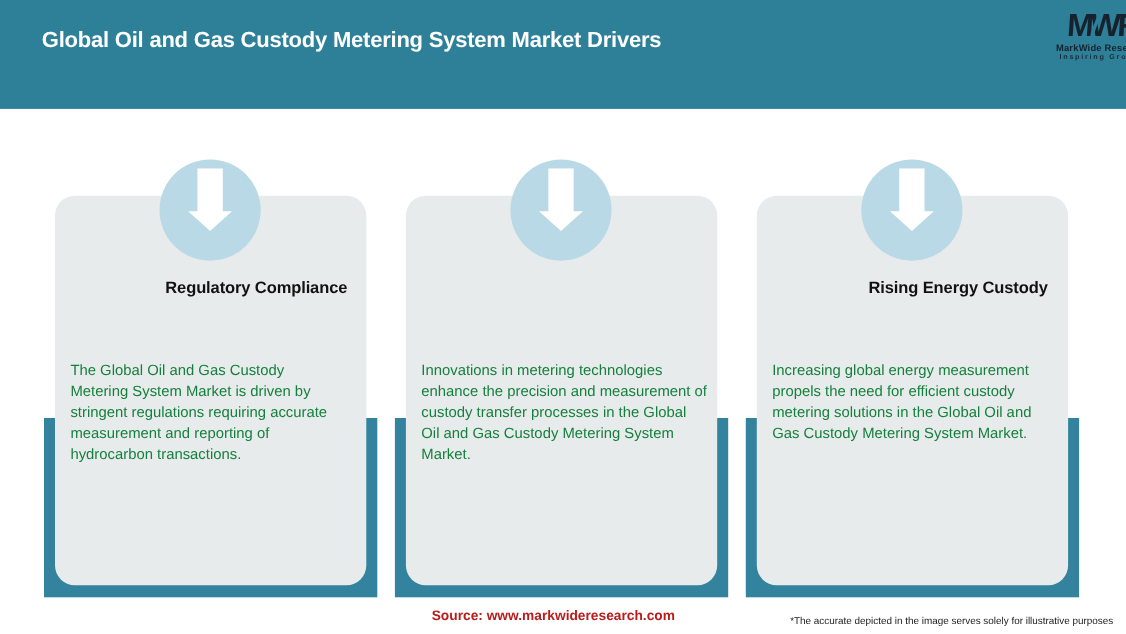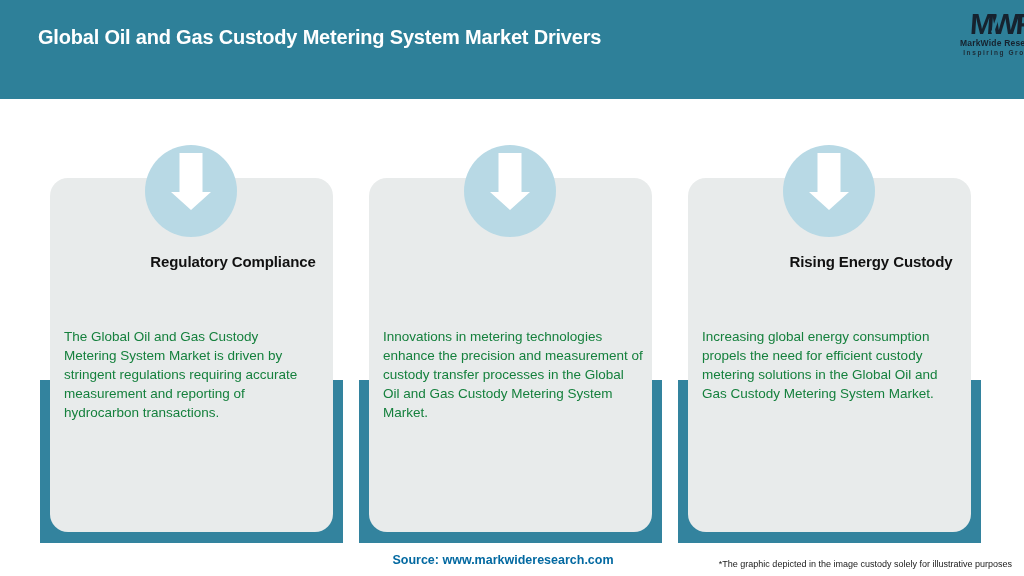--- a/index.html
+++ b/index.html
@@ -199,7 +199,7 @@
       </svg>
     </div>
     <div class="card-title">Rising Energy Custody</div>
-    <div class="card-body">Increasing global energy consumption
+    <div class="card-body">Increasing global energy measurement
 propels the need for efficient custody
 metering solutions in the Global Oil and
 Gas Custody Metering System Market.</div>

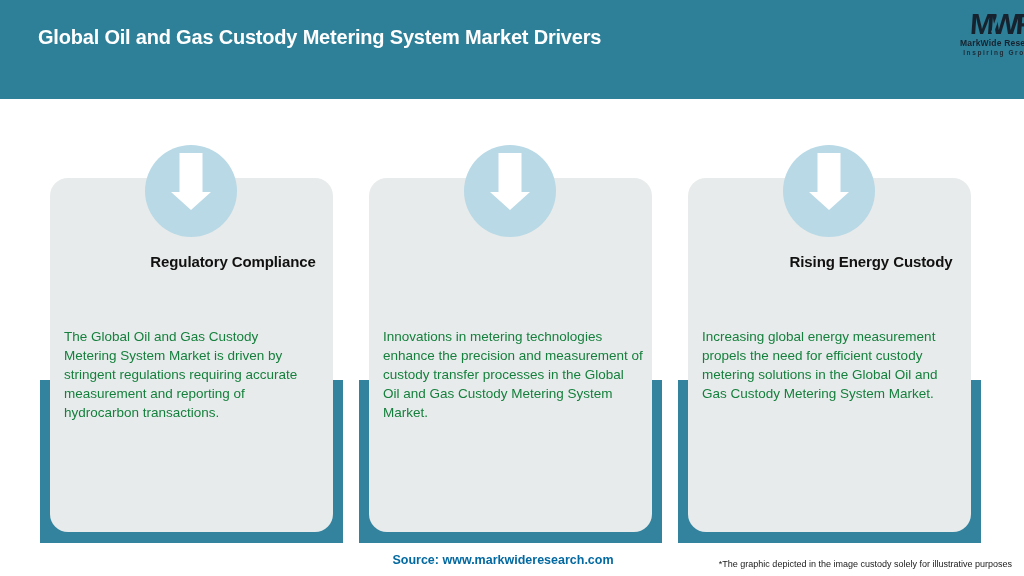--- a/index.html
+++ b/index.html
@@ -133,7 +133,7 @@
     text-align: center;
     font-size: 12.5px;
     font-weight: bold;
-    color: #0369a1;
+    color: #b91c1c;
   }
   .disclaimer {
     position: absolute;

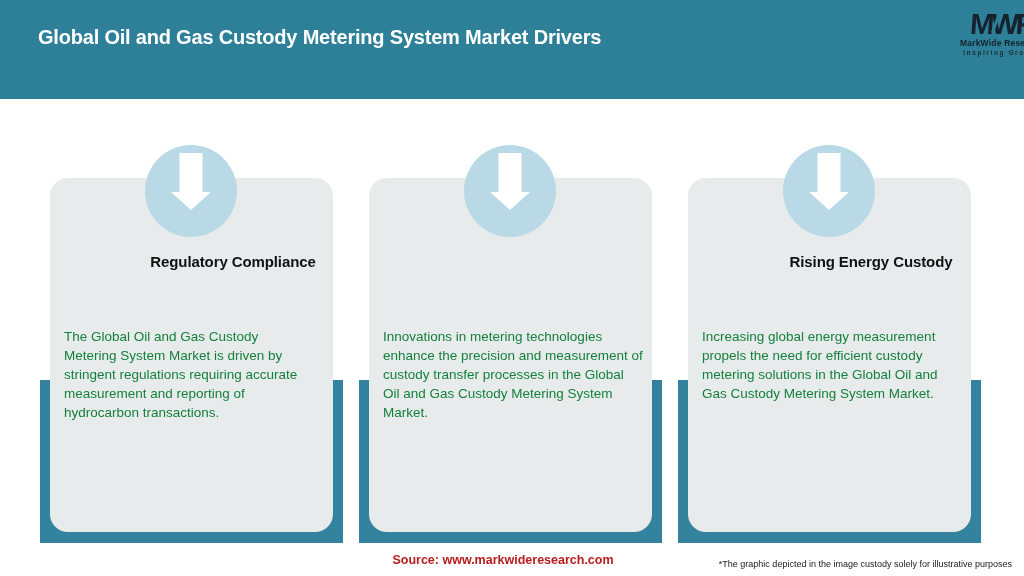--- a/index.html
+++ b/index.html
@@ -206,7 +206,7 @@
   </div>
 
   <div class="source-line">Source: www.markwideresearch.com</div>
-  <div class="disclaimer">*The graphic depicted in the image custody solely for illustrative purposes</div>
+  <div class="disclaimer">*The accurate depicted in the image serves solely for illustrative purposes</div>
 
 </div>
 

